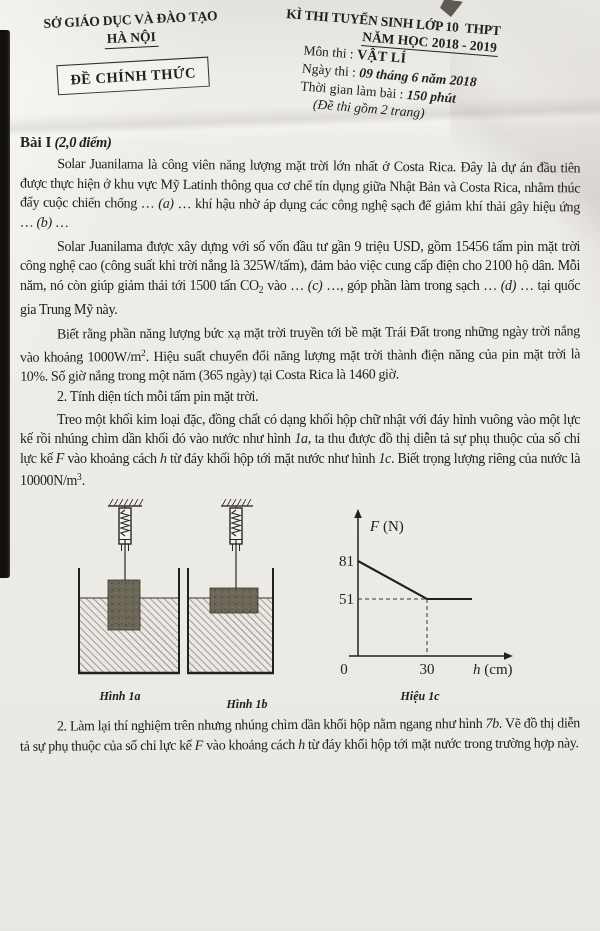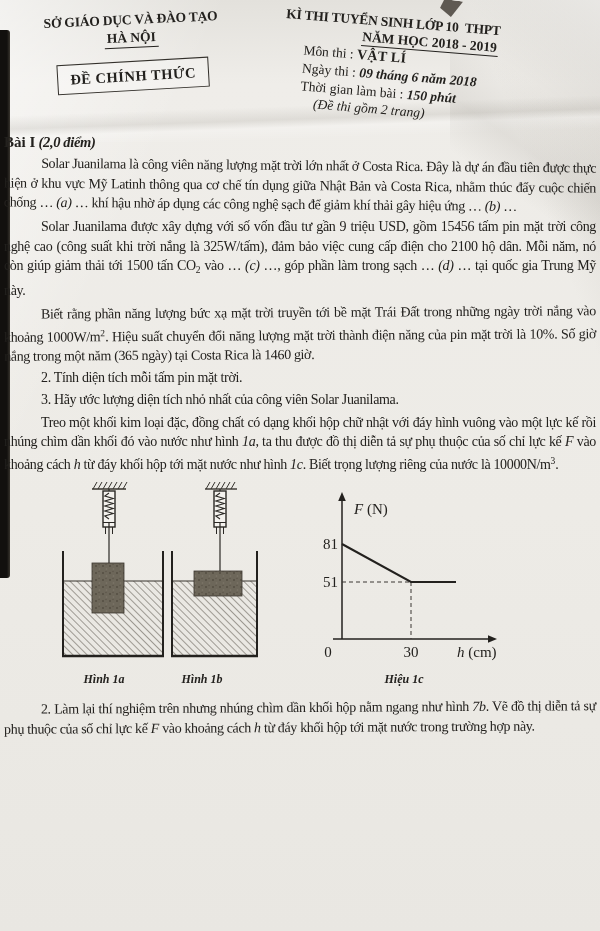--- a/index.html
+++ b/index.html
@@ -34,7 +34,7 @@
   .hdr-right .meta .bi{font-weight:bold;font-style:italic;}
   .hdr-right .note{font-size:13.5px;font-style:italic;padding-left:34px;margin-top:1px;white-space:nowrap;}
   
-  .bodytxt{position:absolute;left:0;top:130px;width:600px;padding:0 4px;box-sizing:border-box;
+  .bodytxt{position:absolute;left:0;top:130px;width:600px;padding:0 20px;box-sizing:border-box;
     font-size:14px;line-height:19.5px;letter-spacing:-.35px;text-align:justify;}
   .sec-head{margin:3px 0;font-size:15px;}
   .sec-head b{letter-spacing:0;}

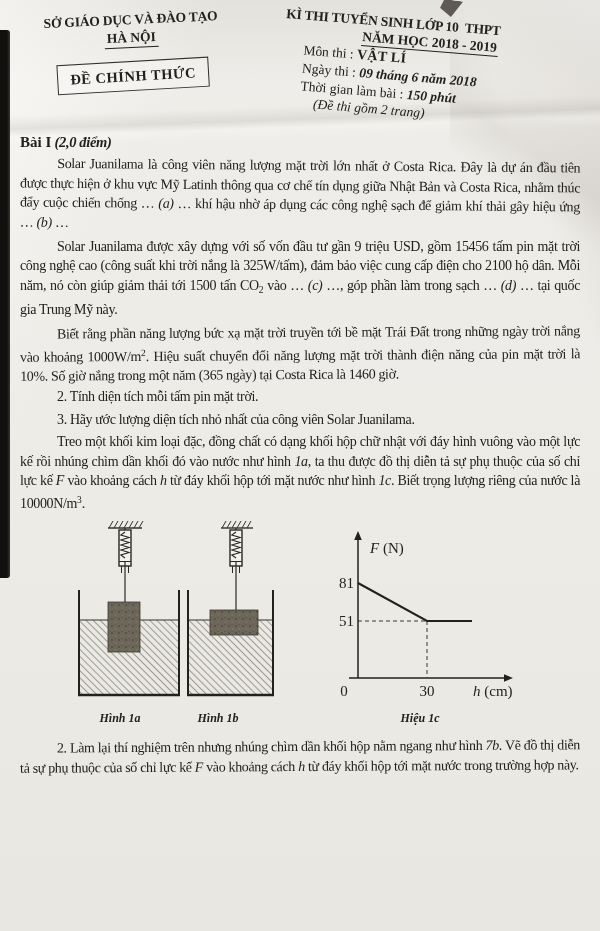--- a/index.html
+++ b/index.html
@@ -87,7 +87,6 @@
     <p class="para tilt-b"><span>Biết rằng phần năng lượng bức xạ mặt trời truyền tới bề mặt Trái Đất trong những ngày trời nắng vào khoảng 1000W/m</span><sup>2</sup><span>. Hiệu suất chuyển đổi năng lượng mặt trời thành điện năng của pin mặt trời là 10%. Số giờ nắng trong một năm (365 ngày) tại Costa Rica là 1460 giờ.</span></p>
 
     <p class="qitem">2. Tính diện tích mỗi tấm pin mặt trời.</p>
-    <p class="qitem">3. Hãy ước lượng diện tích nhỏ nhất của công viên Solar Juanilama.</p>
 
 
     <p class="para"><span>Treo một khối kim loại đặc, đồng chất có dạng khối hộp chữ nhật với đáy hình vuông vào một lực kế rồi nhúng chìm dần khối đó vào nước như hình </span><i>1a</i><span>, ta thu được đồ thị diễn tả sự phụ thuộc của số chỉ lực kế </span><i>F</i><span> vào khoảng cách </span><i>h</i><span> từ đáy khối hộp tới mặt nước như hình </span><i>1c</i><span>. Biết trọng lượng riêng của nước là 10000N/m</span><sup>3</sup><span>.</span></p>

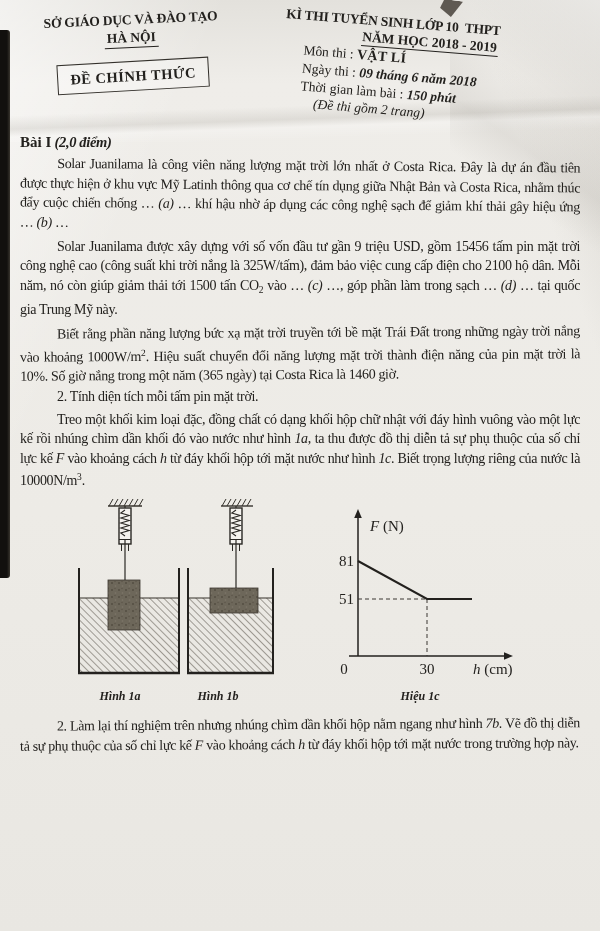--- a/index.html
+++ b/index.html
@@ -202,7 +202,7 @@
       </svg>
 
       <div class="fig-label" style="left:58px;">Hình 1a</div>
-      <div class="fig-label" style="left:156px;">Hình 1b</div>
+      <div class="fig-label" style="left:185px;margin-top:8px;">Hình 1b</div>
       <div class="fig-label" style="left:358px;">Hiệu 1c</div>
     </div>
 

